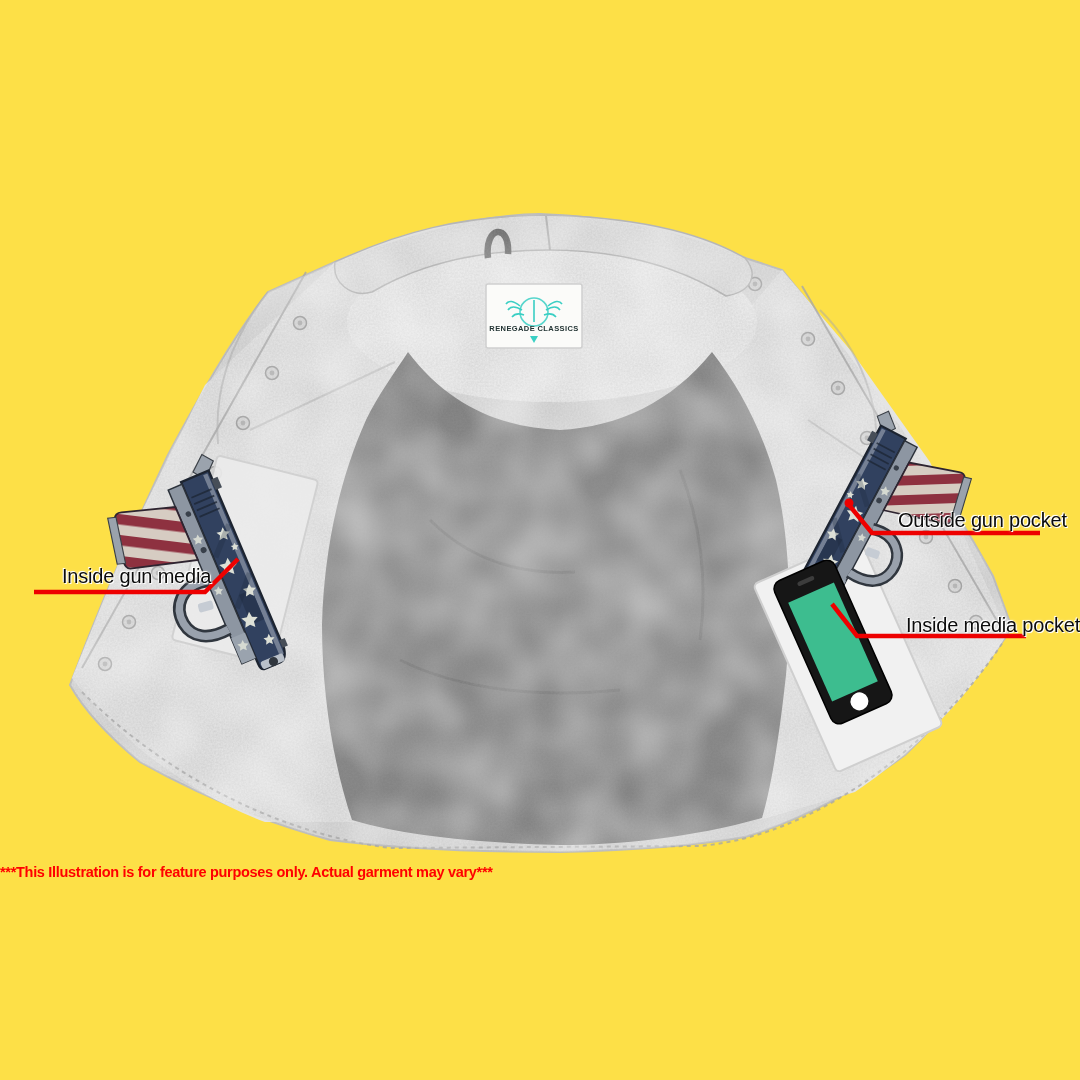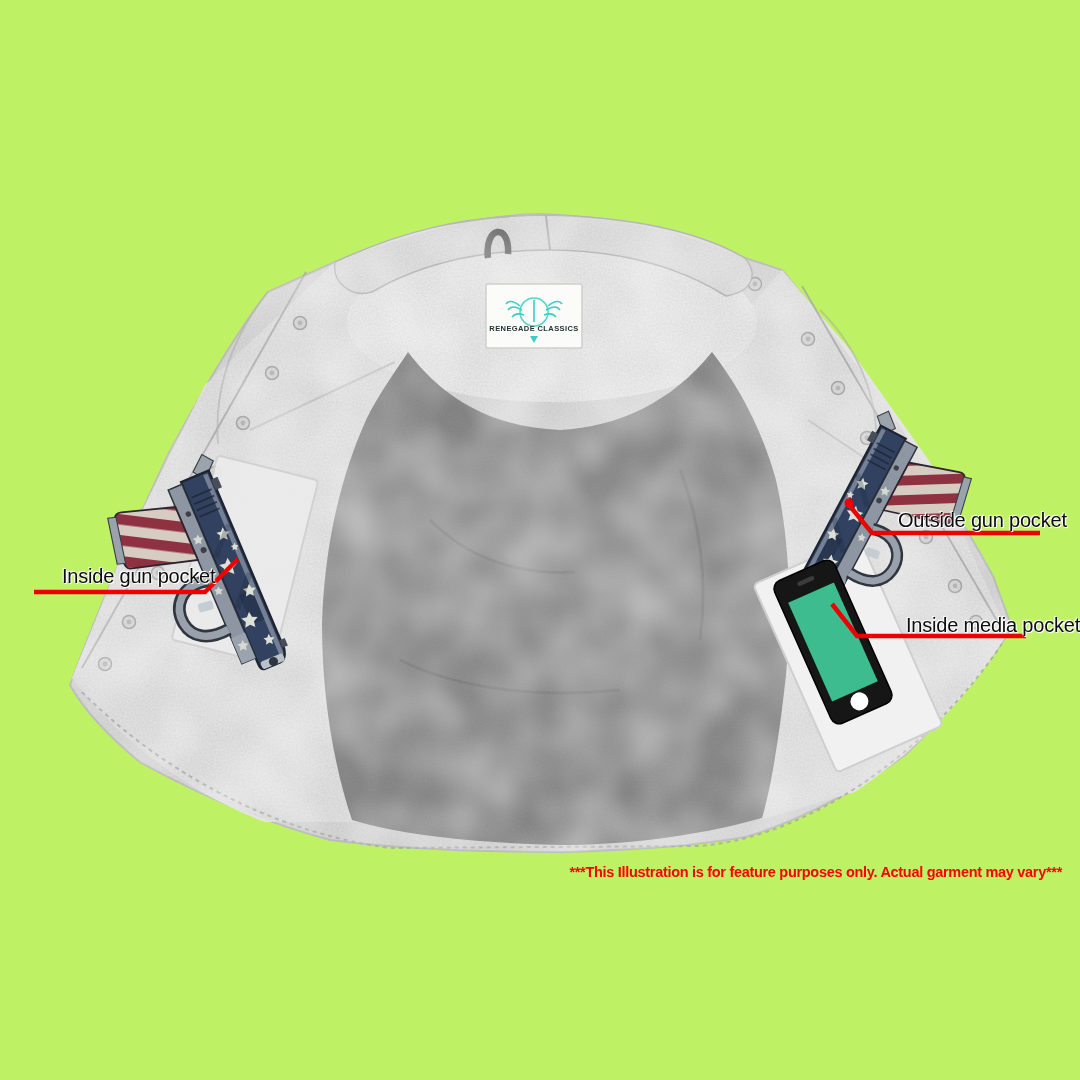--- a/index.html
+++ b/index.html
@@ -4,7 +4,7 @@
 <style>
   html,body{margin:0;padding:0;background:#fff;}
   body{font-family:"Liberation Sans","DejaVu Sans",sans-serif;}
-  .stage{position:relative;width:1080px;height:1080px;background:#bef264;overflow:hidden;}
+  .stage{position:relative;width:1080px;height:1080px;background:#fde047;overflow:hidden;}
   .stage svg.art{position:absolute;left:0;top:0;}
   .callout-label{
     position:absolute;

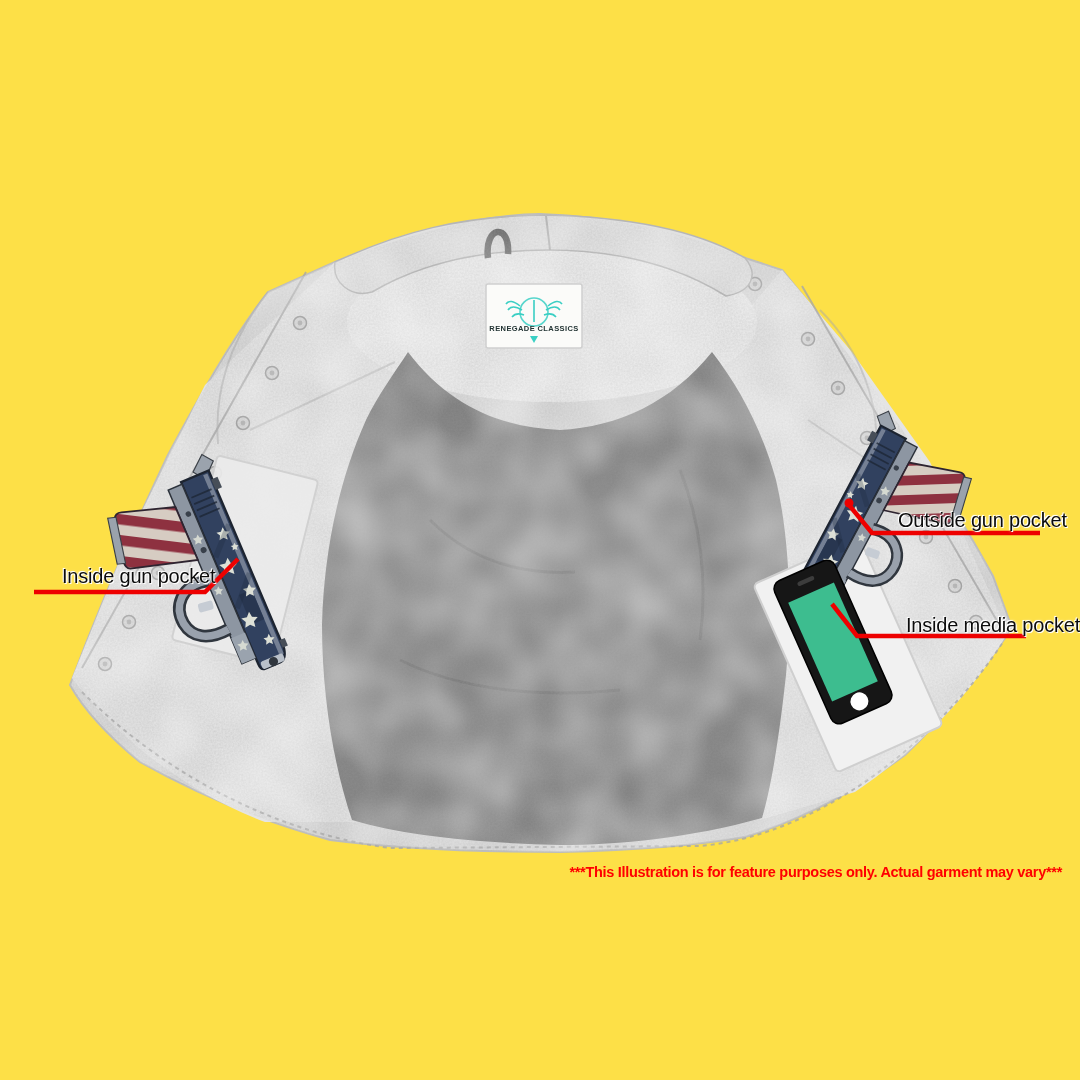--- a/index.html
+++ b/index.html
@@ -223,7 +223,7 @@
 
 <div class="brand-label-text">RENEGADE CLASSICS</div>
 
-<div id="label-inside-gun" class="callout-label">Inside gun pocket</div>
+<div id="label-inside-gun" class="callout-label">Inside gun media</div>
 <div id="label-outside-gun" class="callout-label">Outside gun pocket</div>
 <div id="label-inside-media" class="callout-label">Inside media pocket</div>
 

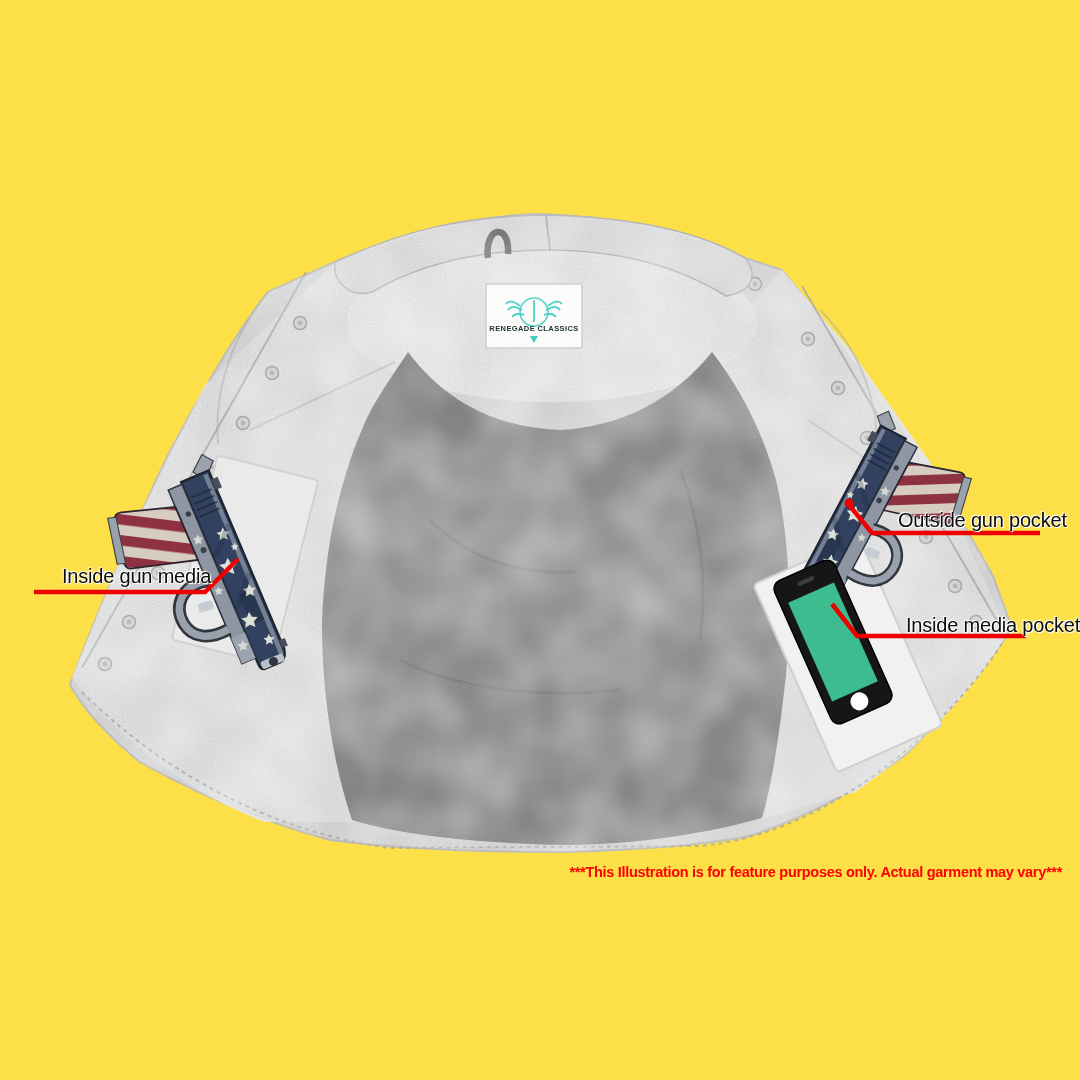--- a/index.html
+++ b/index.html
@@ -20,7 +20,7 @@
     font-size:7.5px;font-weight:bold;letter-spacing:0.4px;color:#233;
   }
   .disclaimer{
-    position:absolute;left:0;top:864px;width:1062px;text-align:right;
+    position:absolute;left:0;top:864px;width:1062px;text-align:left;
     font-size:14.5px;font-weight:bold;letter-spacing:-0.3px;
     color:var(--disclaimer-text,#ff0000);white-space:nowrap;
   }

